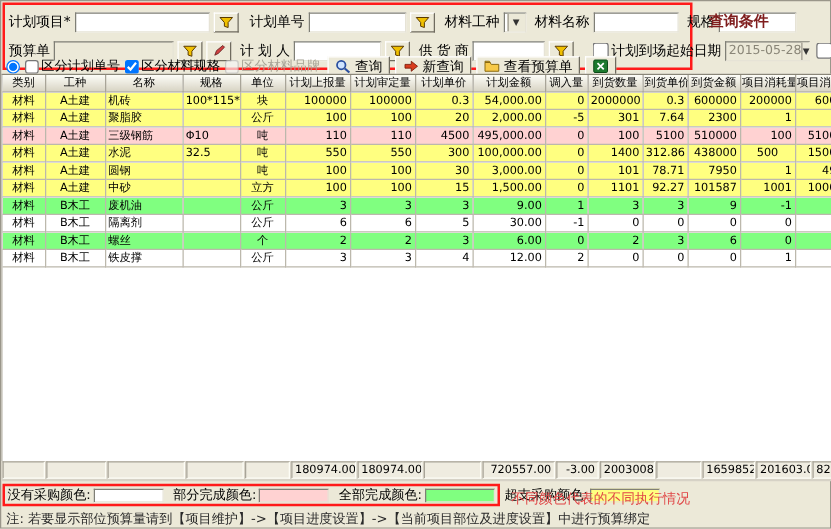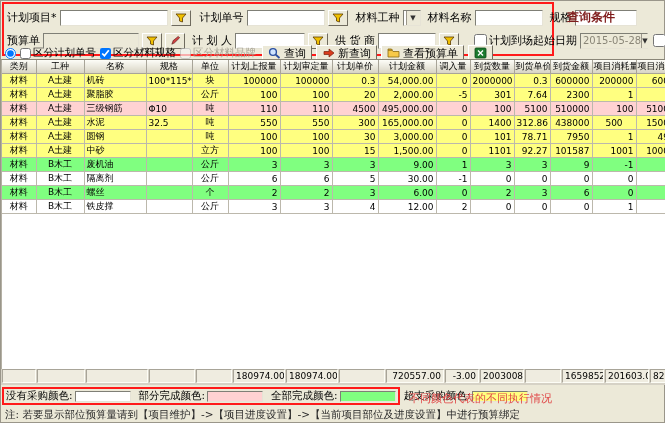--- a/index.html
+++ b/index.html
@@ -309,7 +309,7 @@
             <td style="text-align:right">550</td>
             <td style="text-align:right">550</td>
             <td style="text-align:right">300</td>
-            <td style="text-align:right">165,000.00</td>
+            <td style="text-align:right">100,000.00</td>
             <td style="text-align:right">0</td>
             <td style="text-align:right">1400</td>
             <td style="text-align:right">312.86</td>

